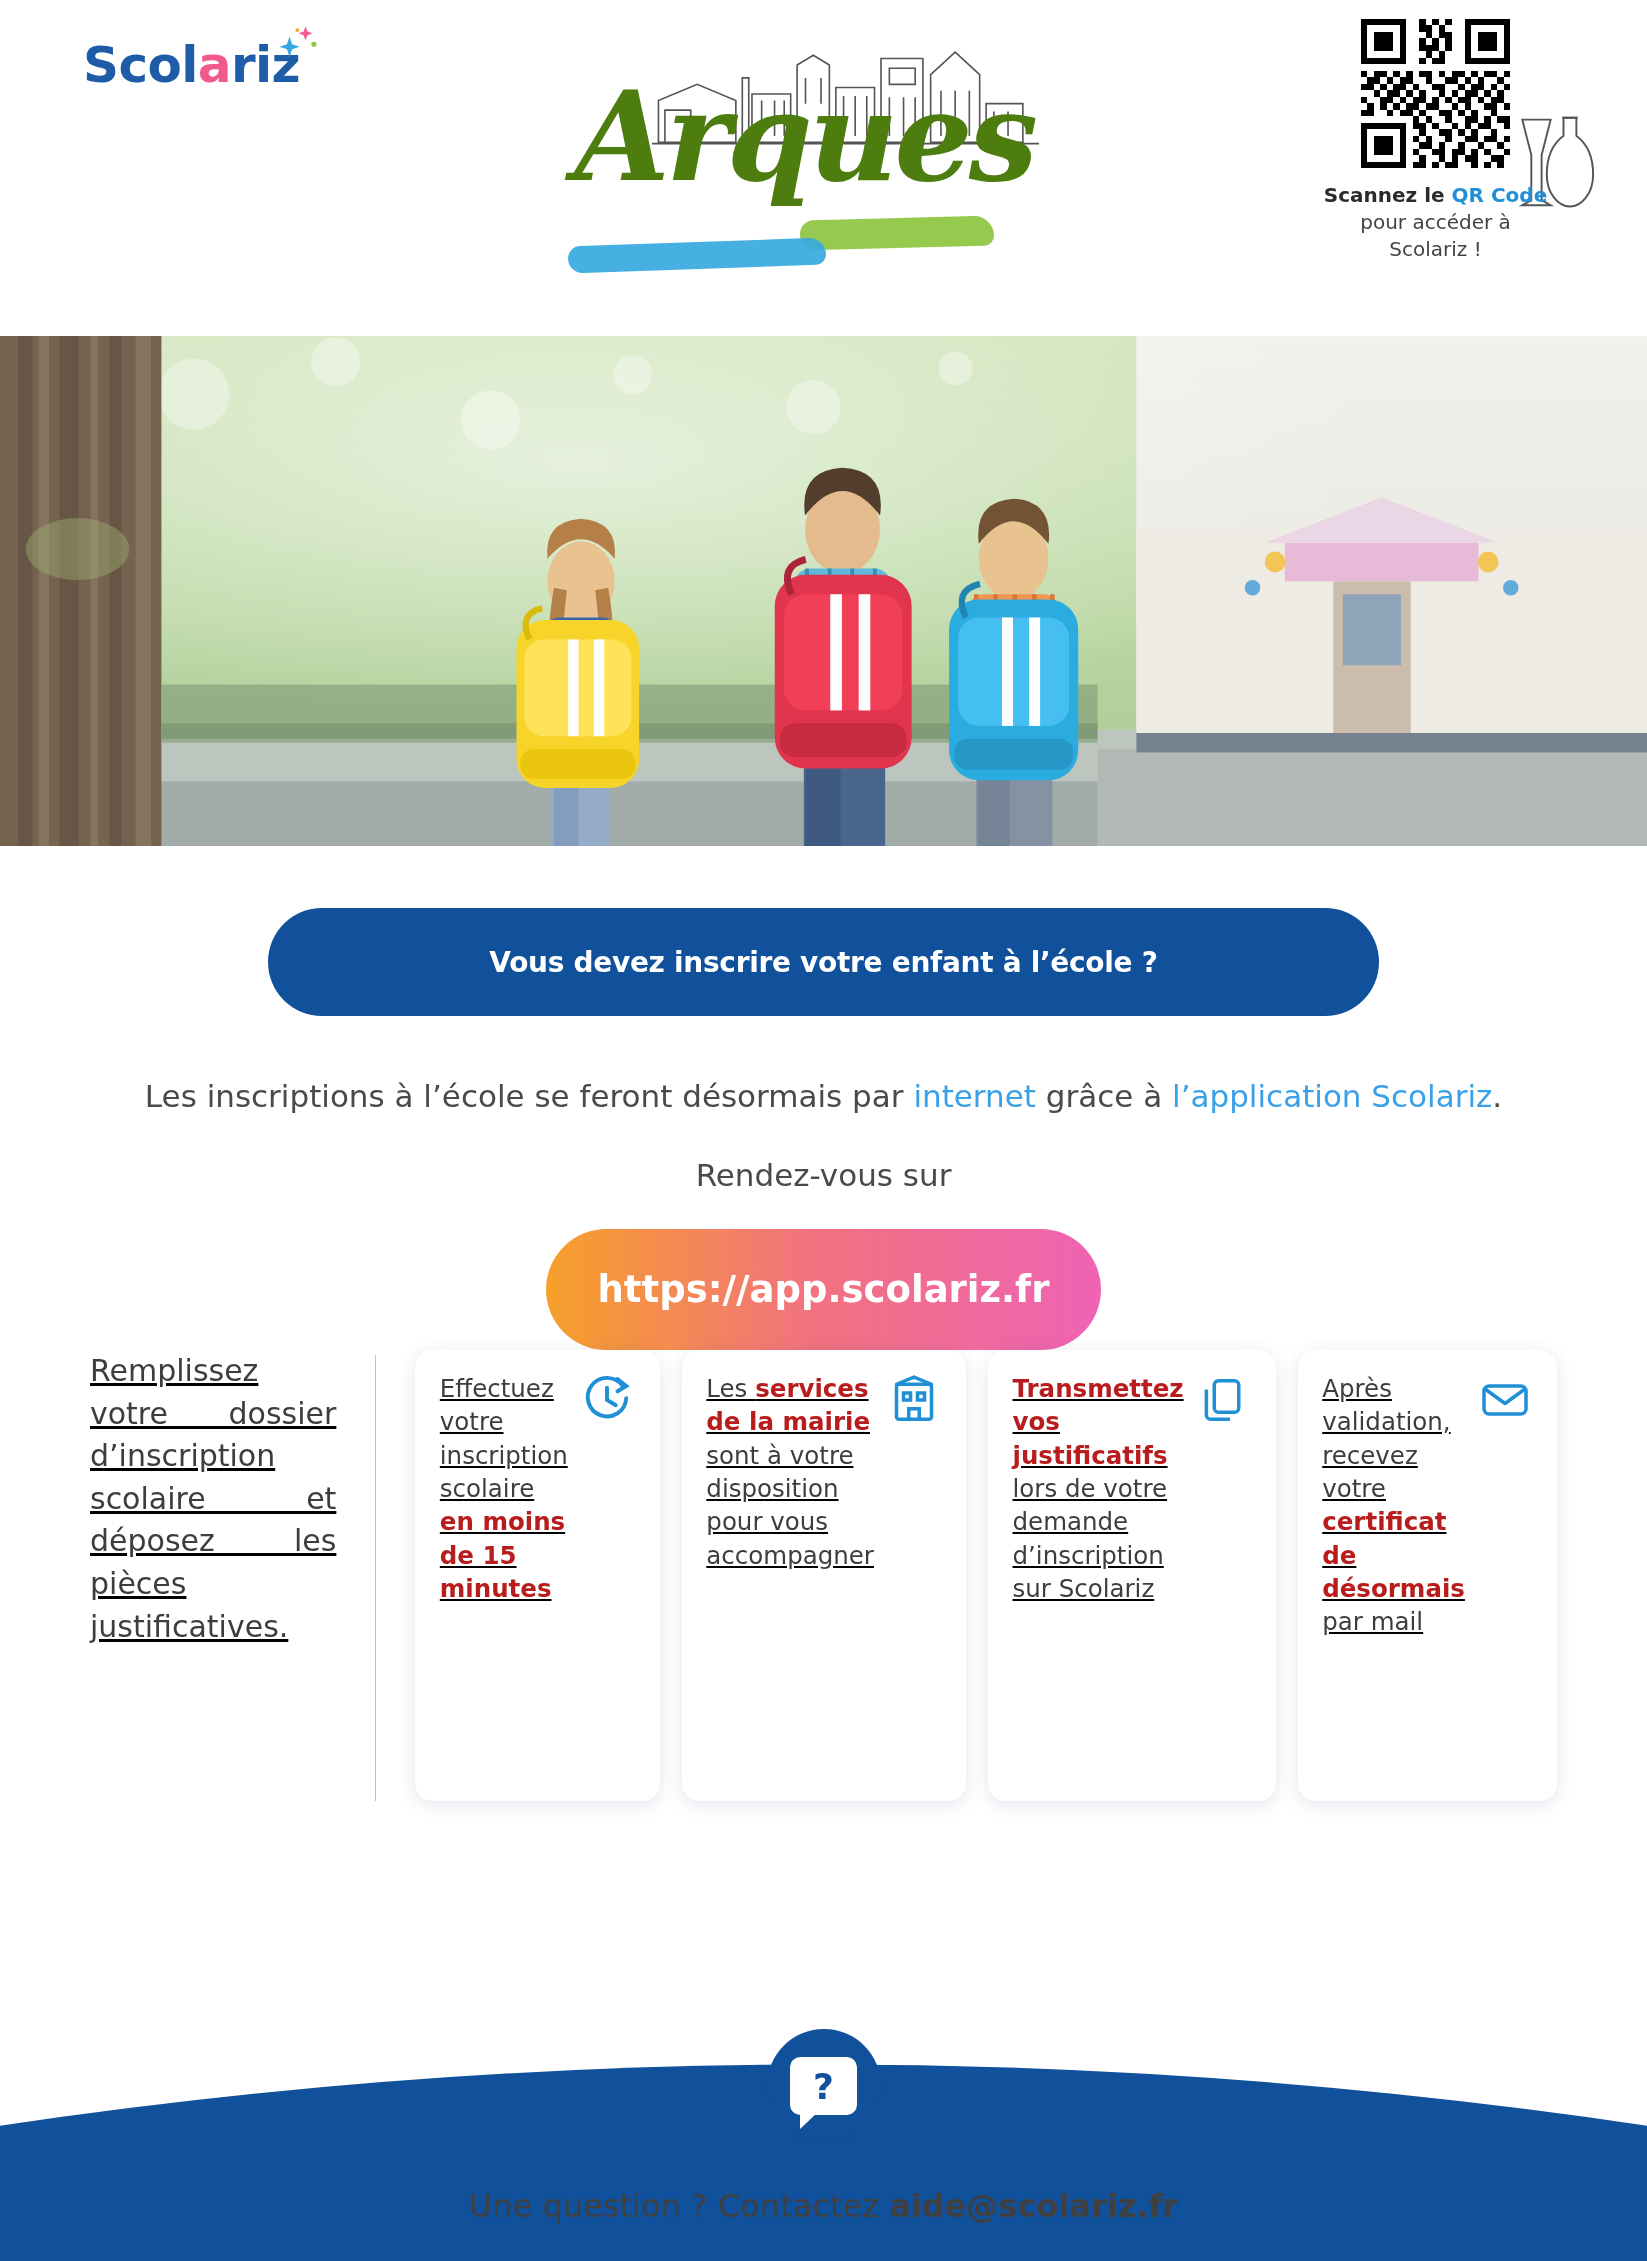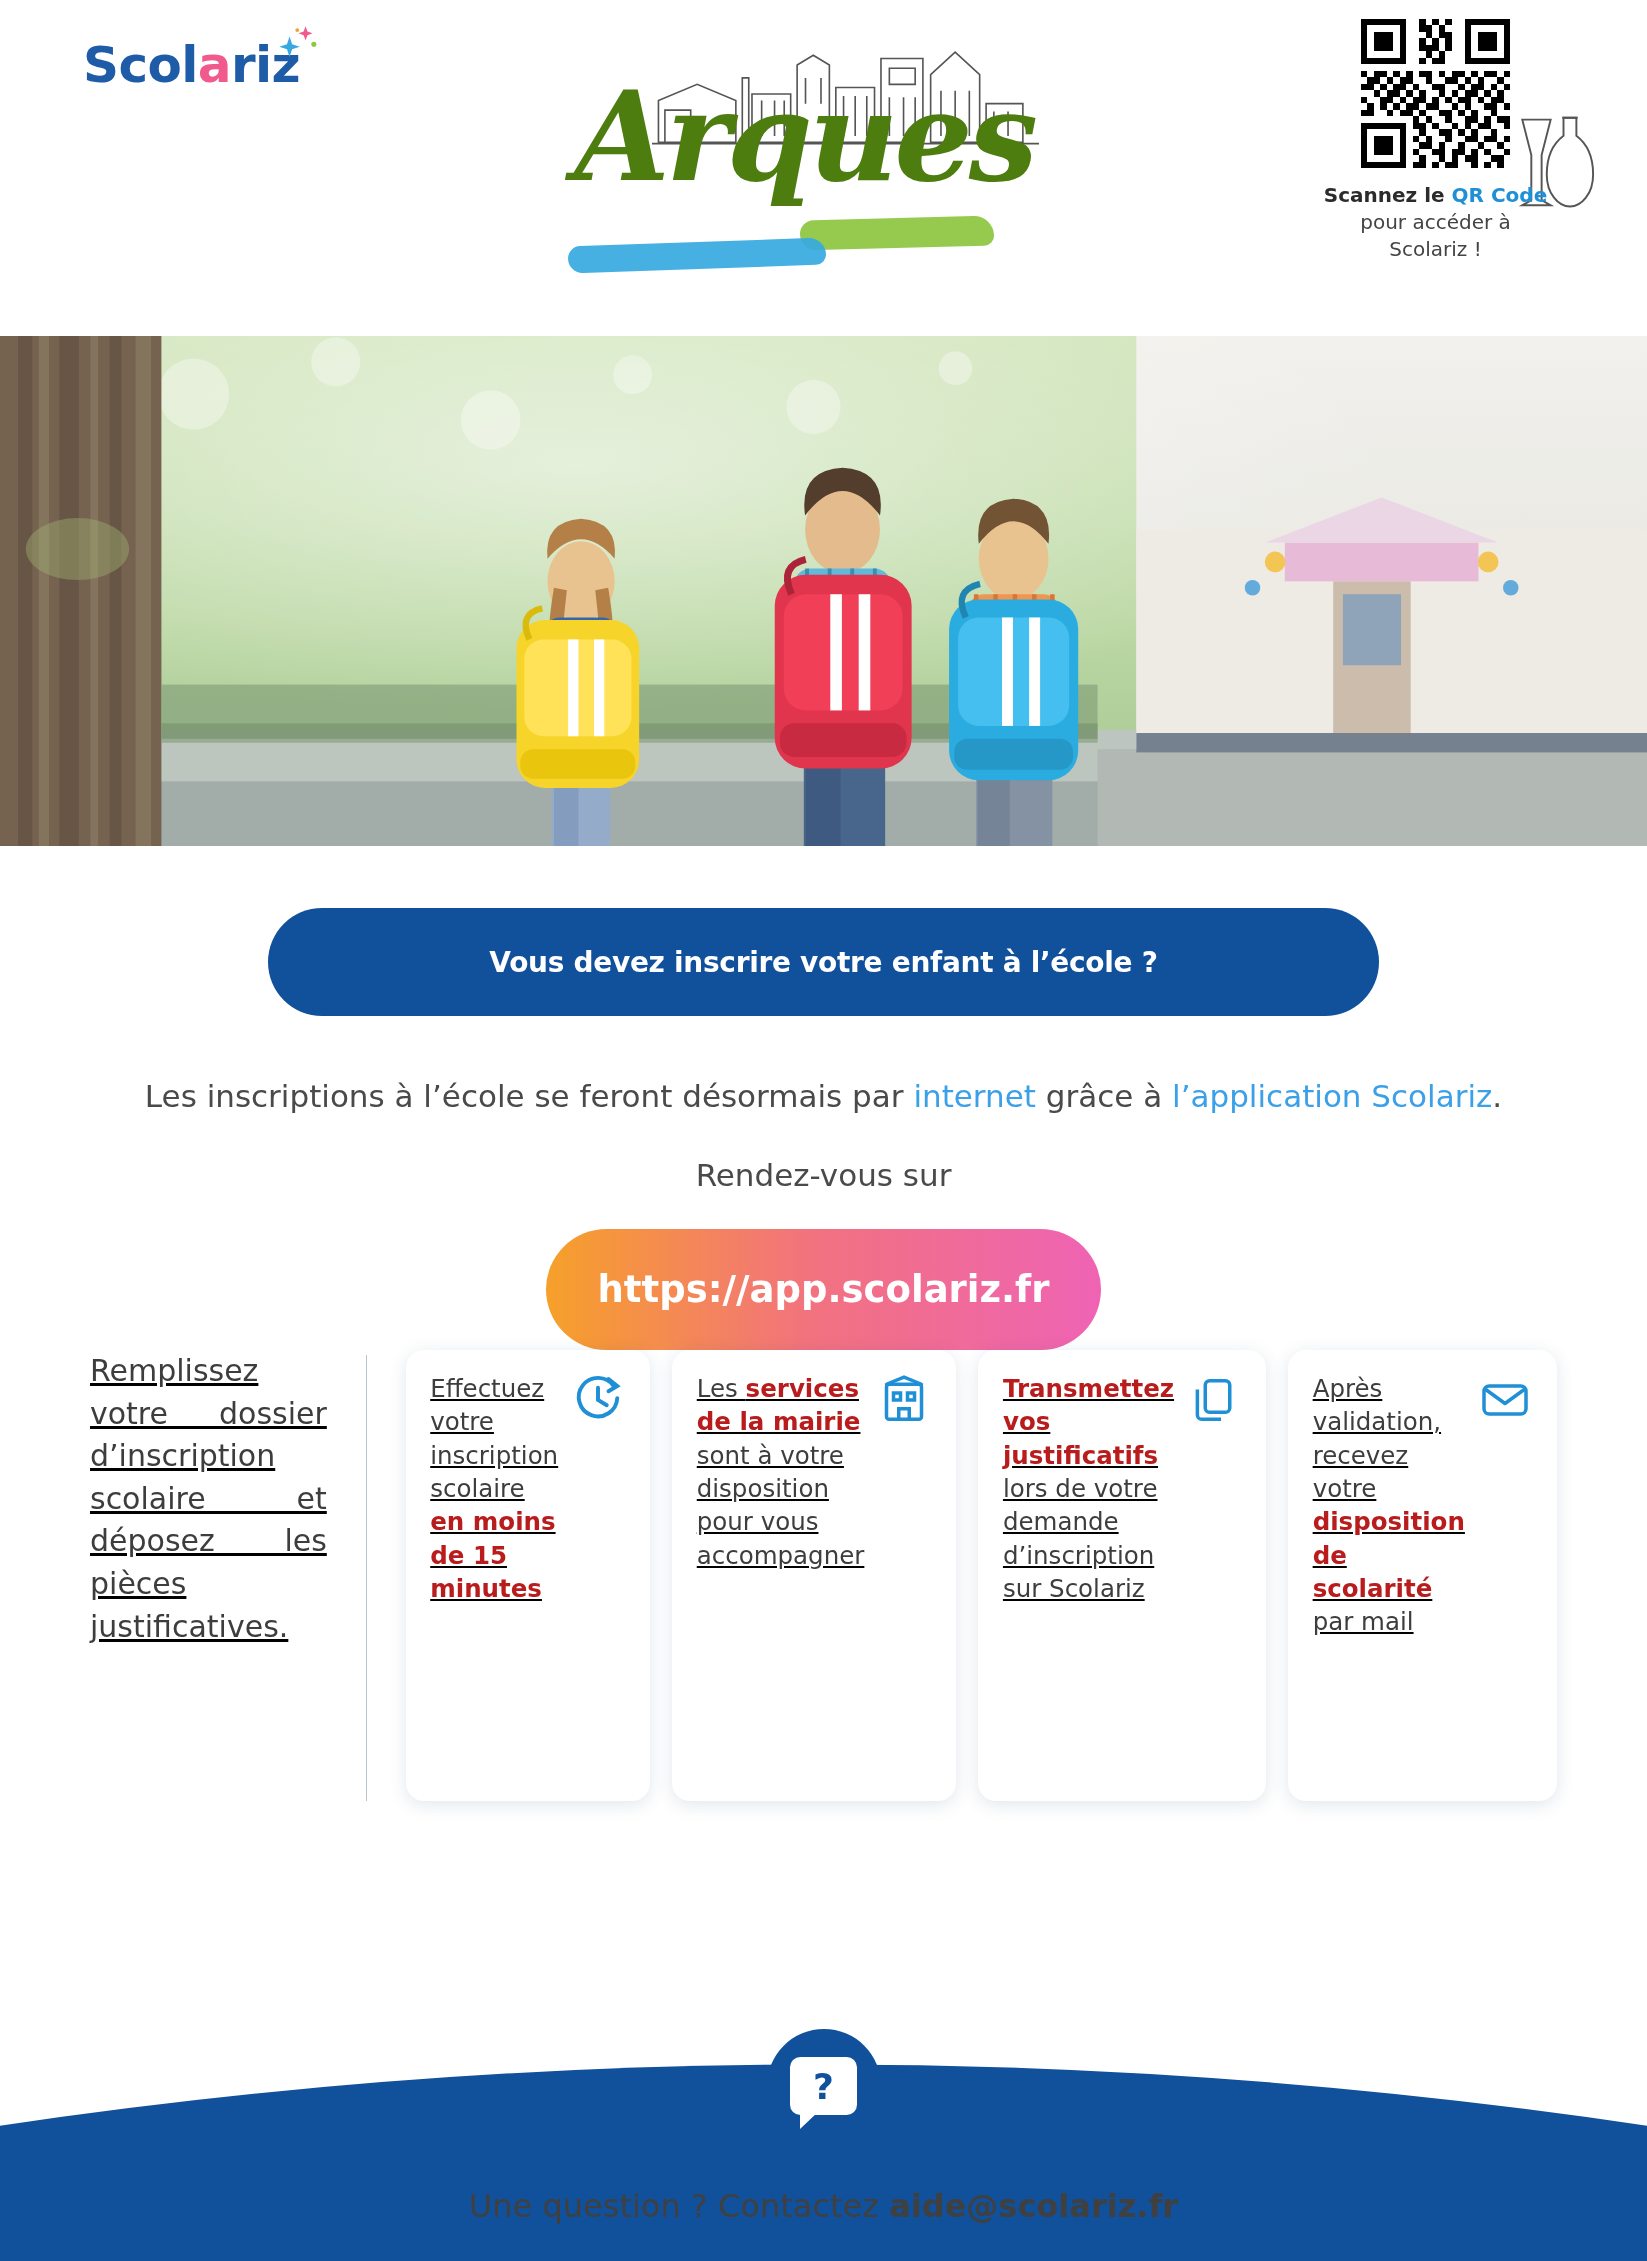--- a/index.html
+++ b/index.html
@@ -697,7 +697,7 @@
 
         <div class="card">
           <div class="card-text">
-            <span>Après validation, recevez votre </span><b>disposition de scolarité</b><span> par mail</span>
+            <span>Après validation, recevez votre </span><b>certificat de désormais</b><span> par mail</span>
           </div>
           <span class="card-icon">
             <svg viewBox="0 0 64 64" fill="none" stroke="#1f8fd6" stroke-width="4" stroke-linejoin="round">

